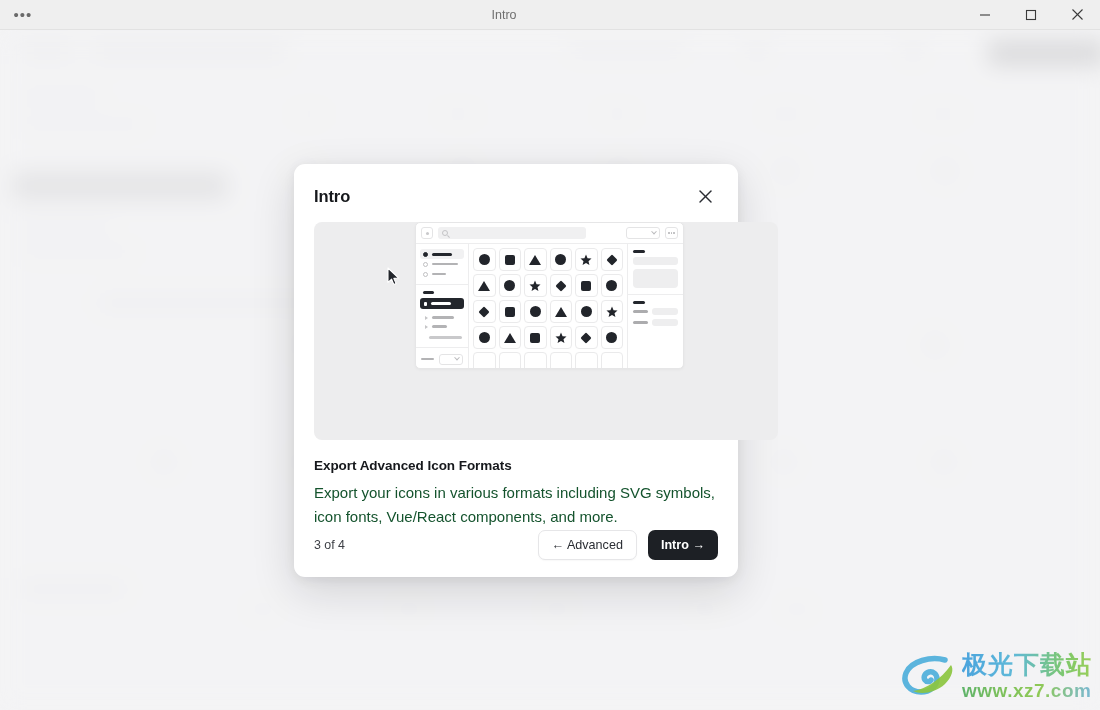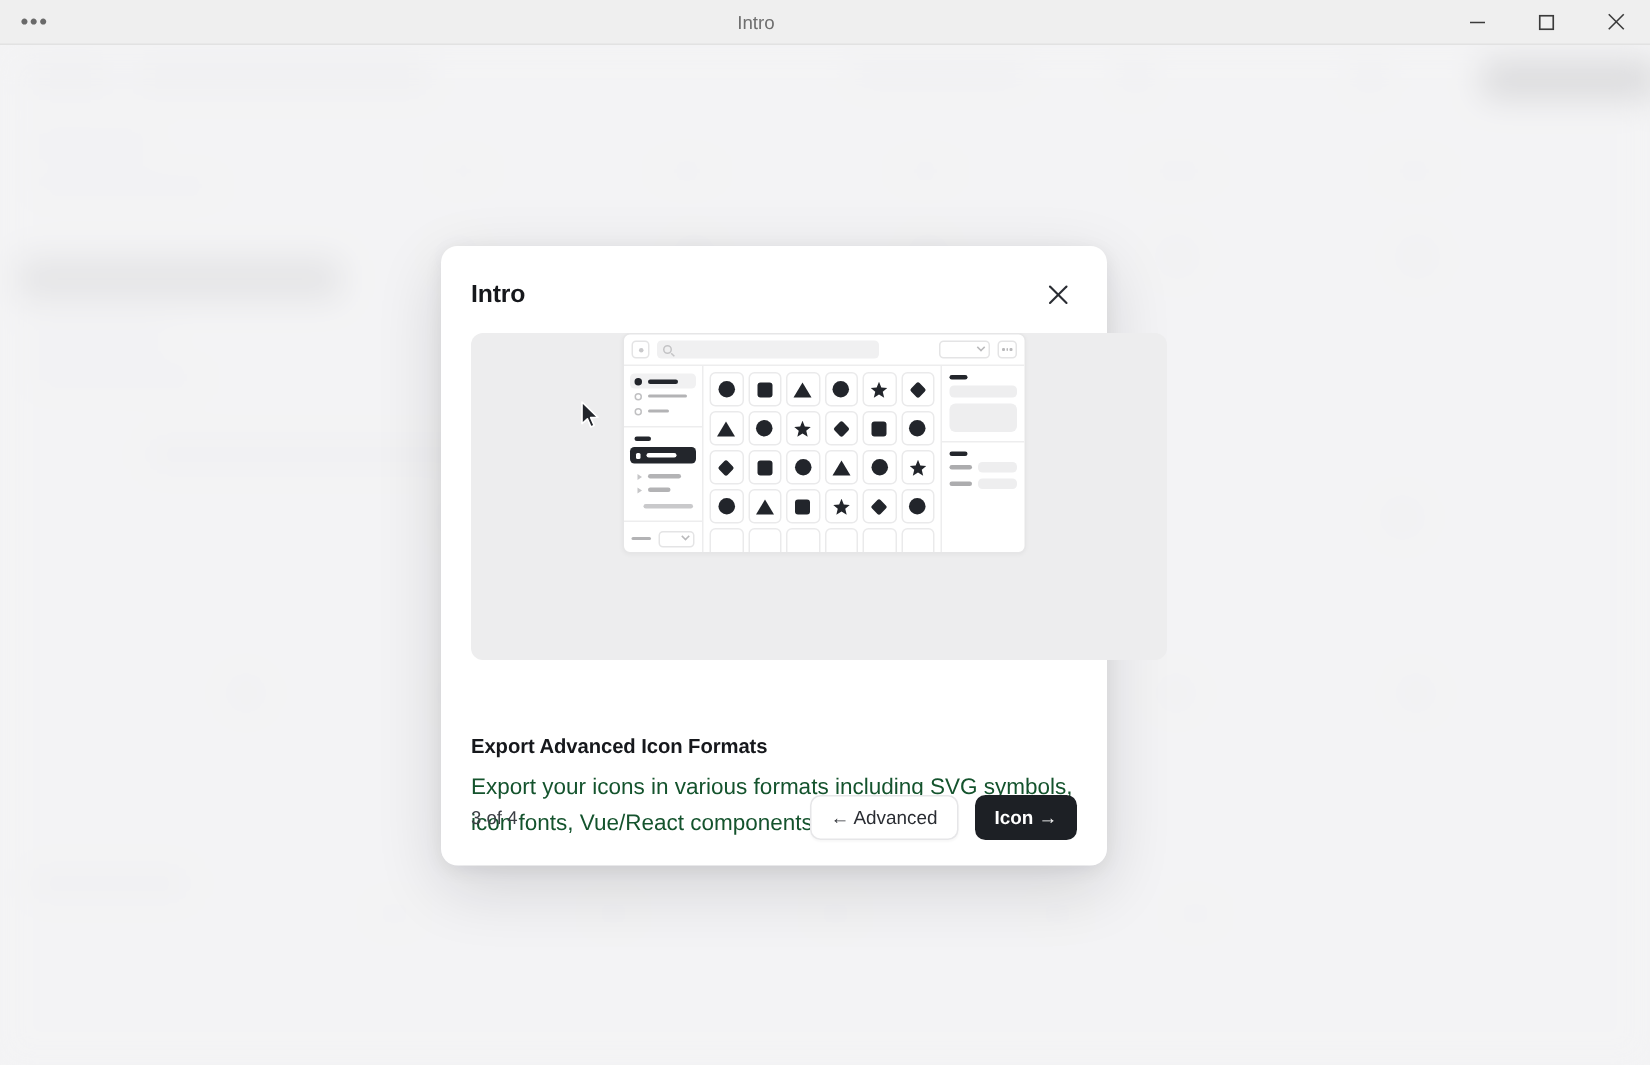--- a/index.html
+++ b/index.html
@@ -309,7 +309,7 @@
   }
 
   
-  .copy { padding-top: 18px; margin-top: 32px; }
+  .copy { padding-top: 18px; }
   .copy-title {
     font-size: 13.5px;
     font-weight: 700;

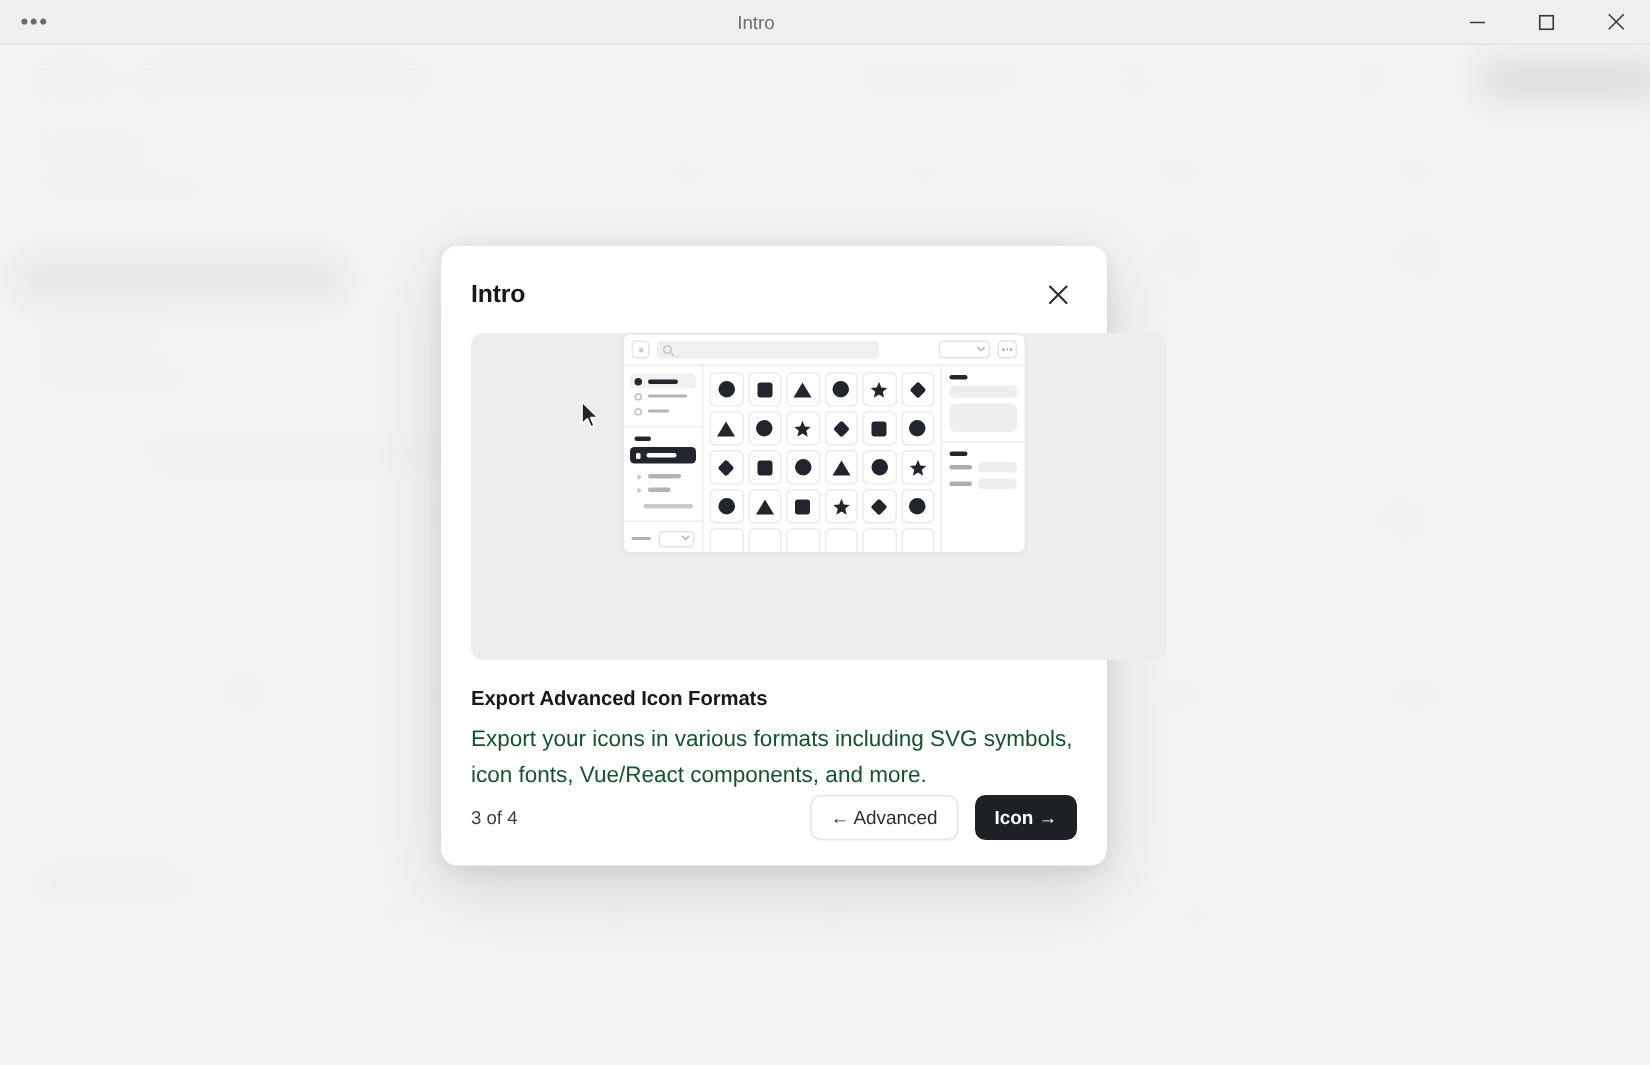--- a/index.html
+++ b/index.html
@@ -697,7 +697,7 @@
       <div class="pager">3 of 4</div>
       <div class="btns">
         <div class="btn secondary">← Advanced</div>
-        <div class="btn primary">Icon →</div>
+        <div class="btn primary">Intro →</div>
       </div>
     </div>
 

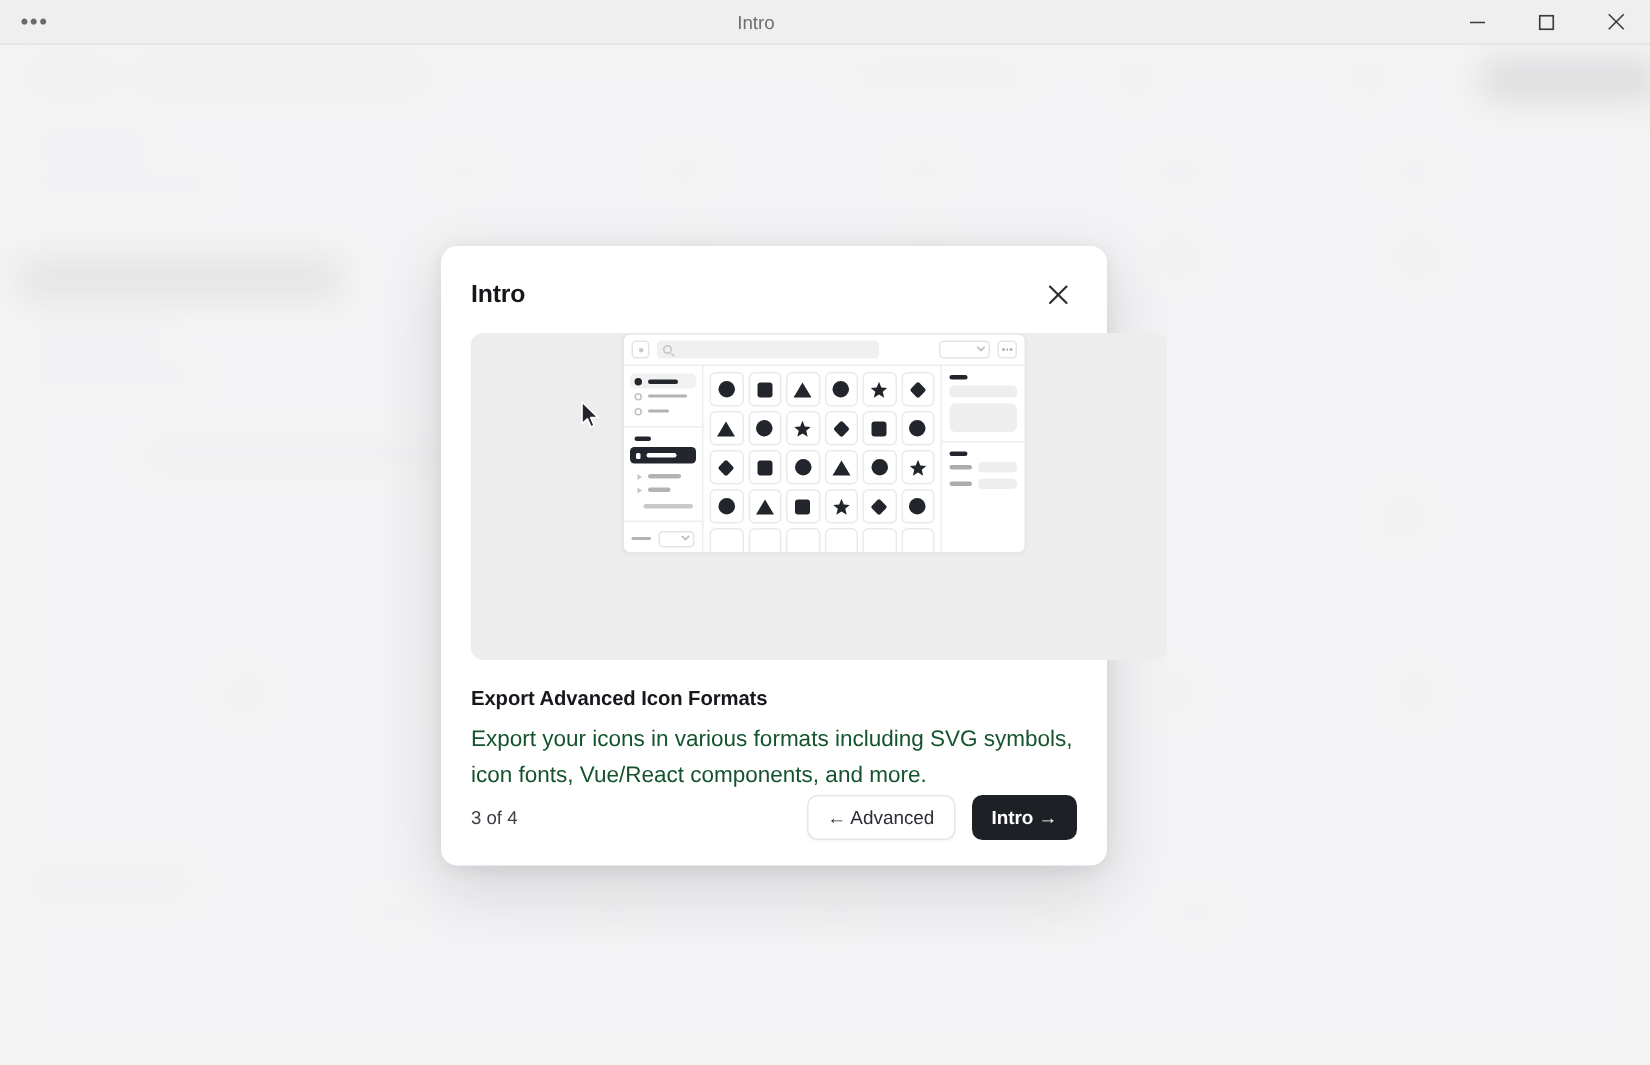--- a/index.html
+++ b/index.html
@@ -703,6 +703,18 @@
 
   </div>
 
+  <div class="watermark">
+    <div class="wm-logo">
+      <svg width="56" height="46" viewBox="0 0 56 46">
+        <path d="M44,7 C30,3 10,8 5,20 C1,30 9,39 20,39 C29,39 36,33 36,26 C36,21 32,18 28,19 C24,20 22,24 24,27 C25.5,29.3 29,29 30,27" fill="none" stroke="#5bb4dd" stroke-width="5.5" stroke-linecap="round"></path>
+        <path d="M50,12 C40,26 26,36 12,38 C20,42 34,40 44,31 C51,24 53,16 50,12 Z" fill="#8cc63f" opacity="0.92"></path>
+      </svg>
+    </div>
+    <div class="wm-text">
+      <div class="wm-cn">极光下载站</div>
+      <div class="wm-url">www.xz7.com</div>
+    </div>
+  </div>
 
 </div>
 

